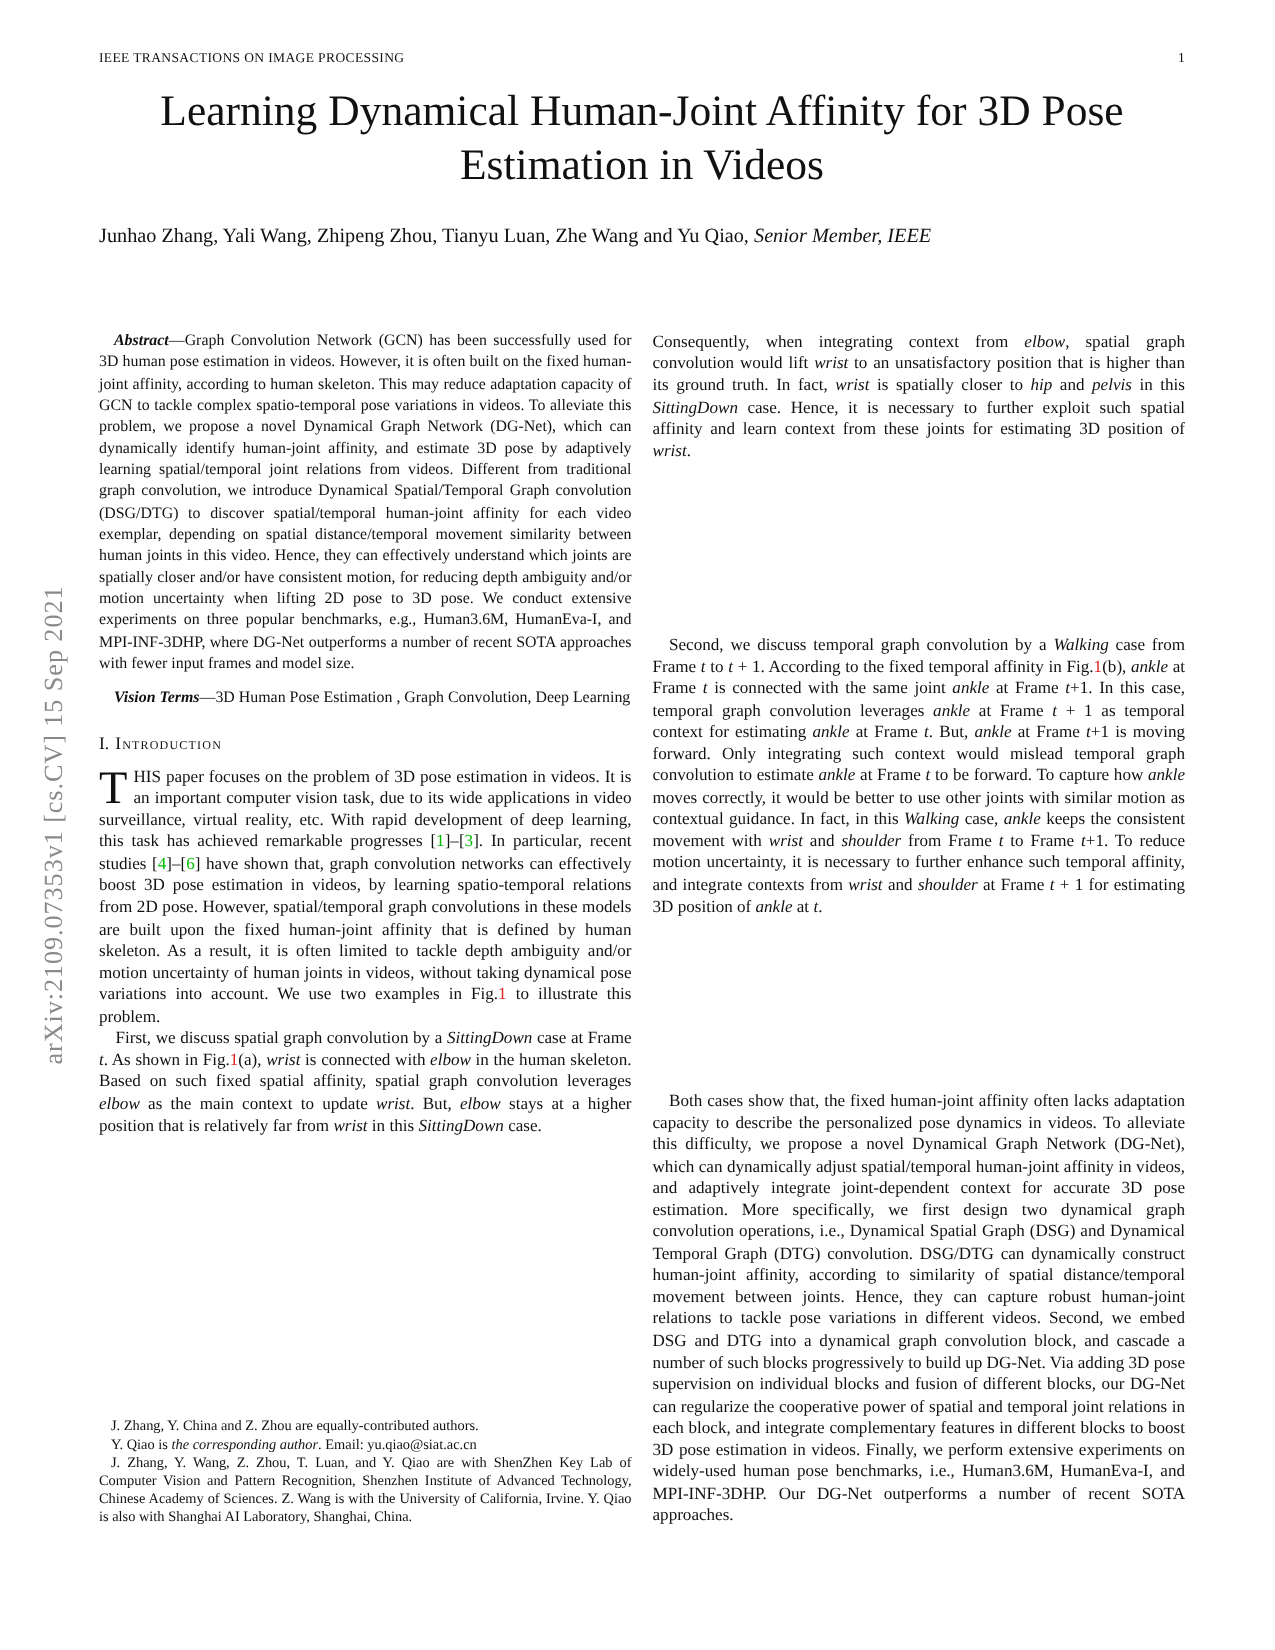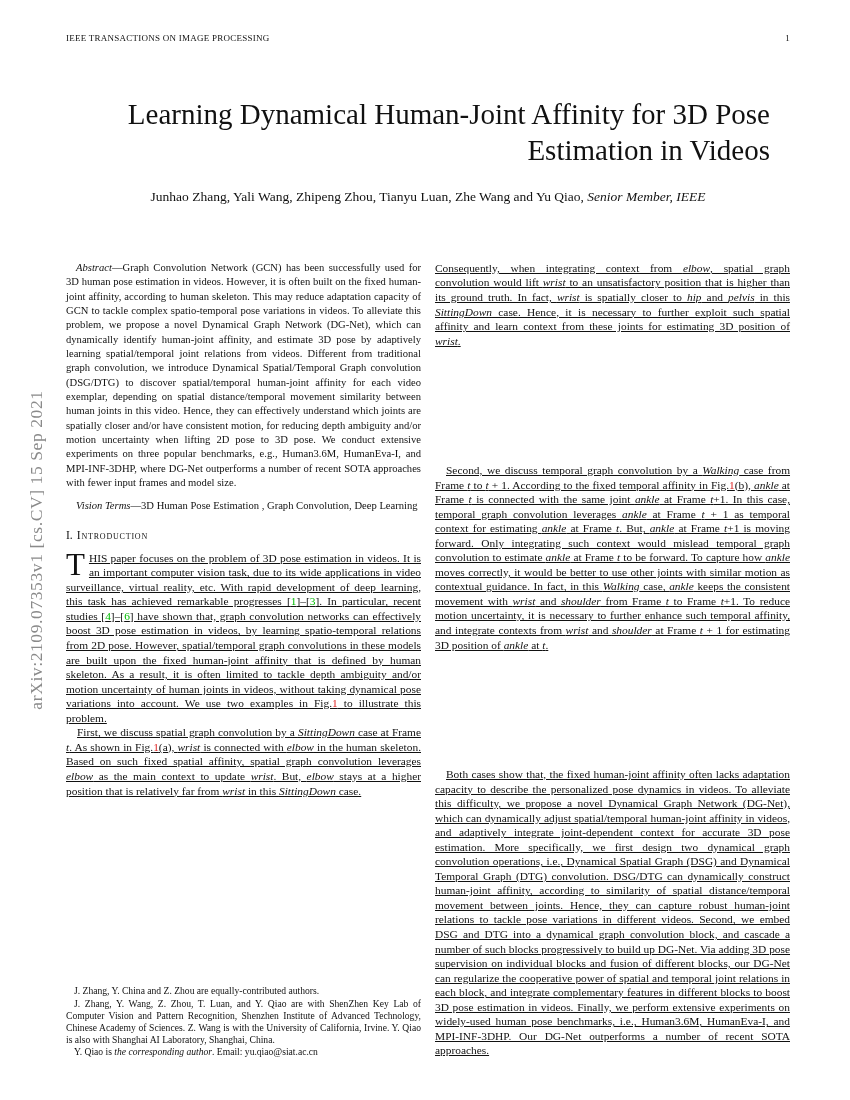--- a/index.html
+++ b/index.html
@@ -37,8 +37,8 @@
   }
   
   .title{
-    margin-top:54px;
-    text-align:right;
+    margin-top:14px;
+    text-align:center;
     font-size:29px;
     font-weight:normal;
     line-height:1.24;

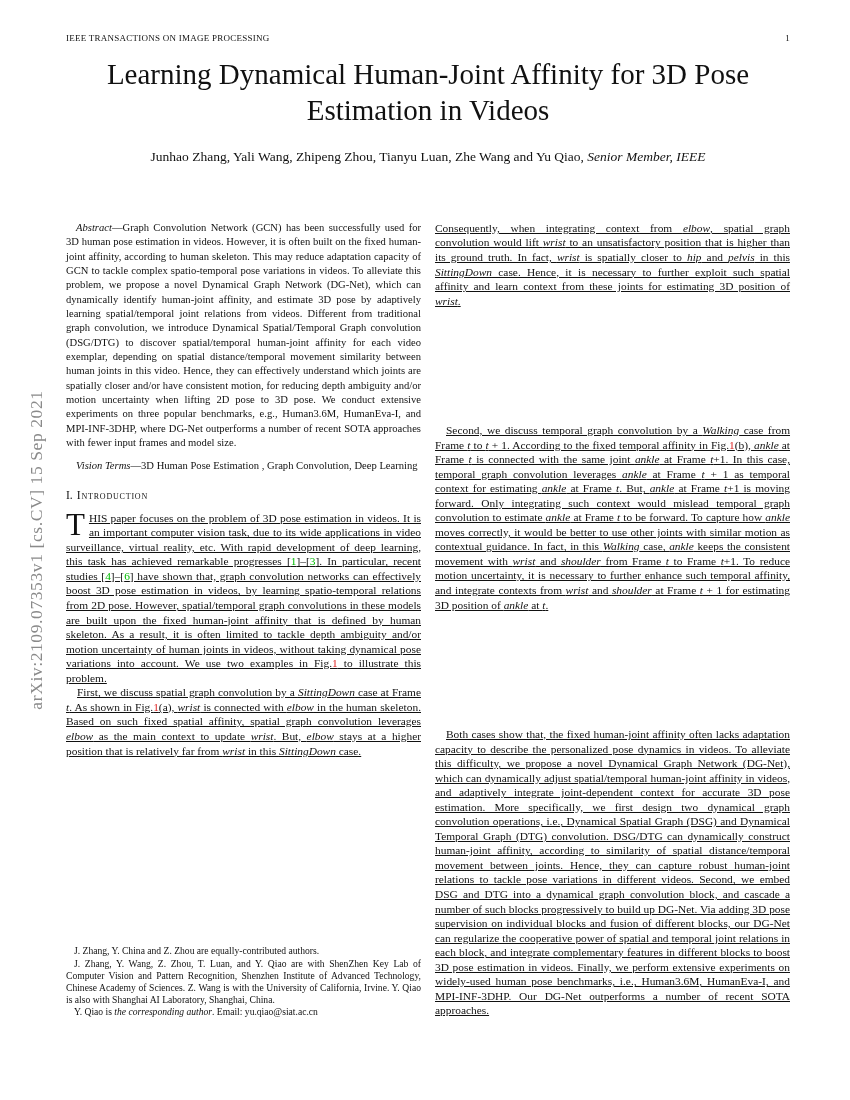--- a/index.html
+++ b/index.html
@@ -46,7 +46,6 @@
   }
   .authors{
     margin-top:20px;
-    text-align:center;
     font-size:13.5px;
   }
   

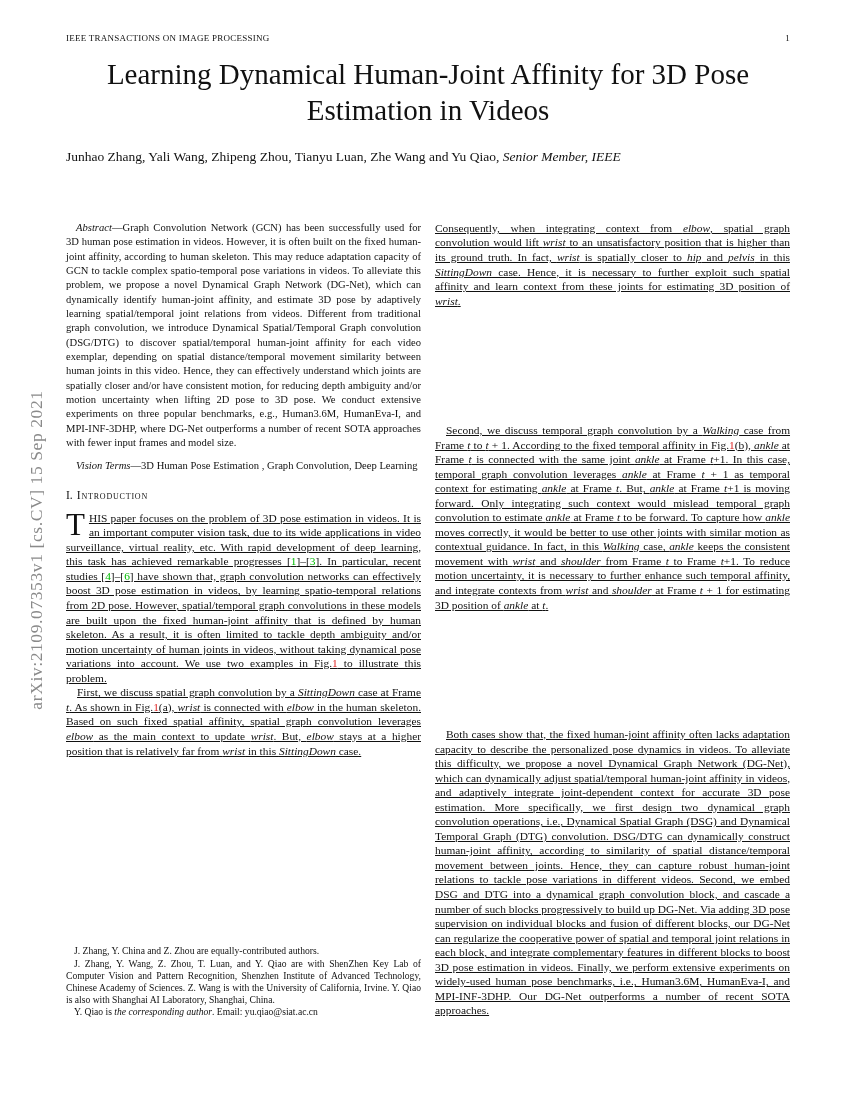--- a/index.html
+++ b/index.html
@@ -94,7 +94,7 @@
   
   .i{font-style:italic;}
   .b{font-weight:normal;}
-  .bi{font-weight:normal;font-style:italic;}
+  .bi{font-weight:bold;font-style:italic;}
   .g{color:var(--green);}
   .r{color:var(--red);}
 </style>

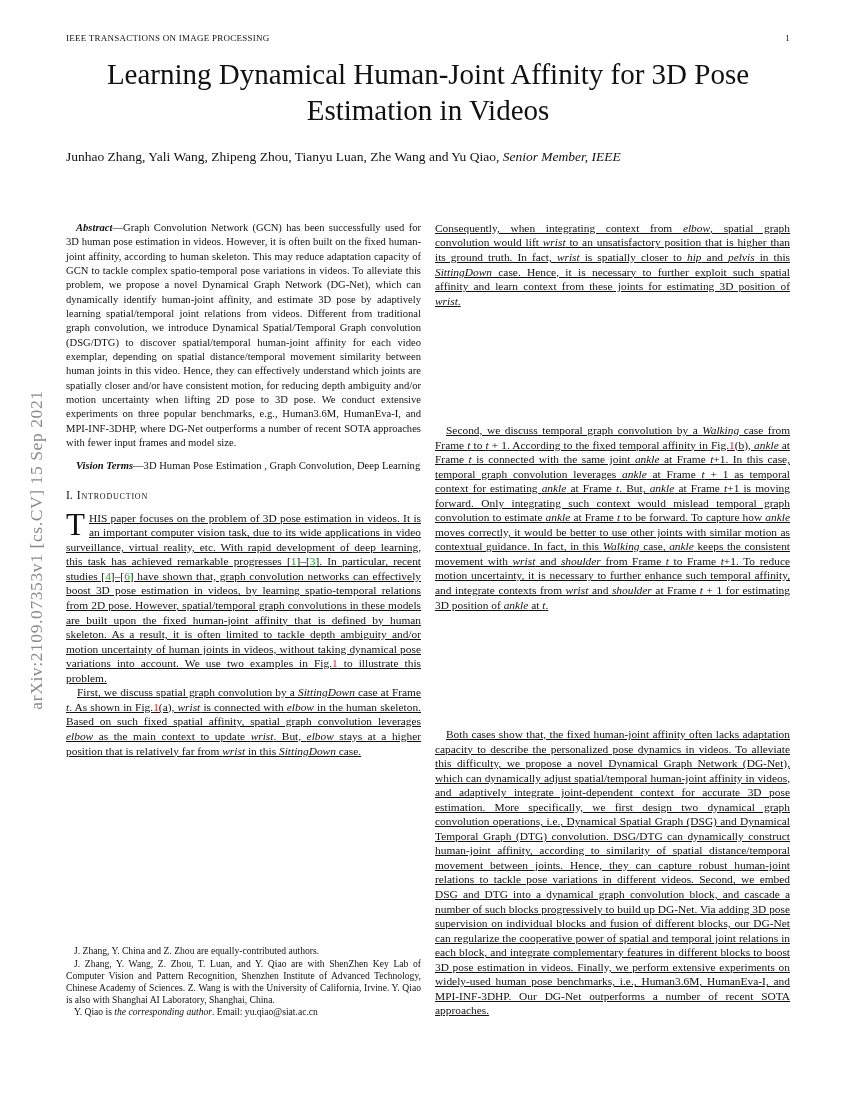--- a/index.html
+++ b/index.html
@@ -76,7 +76,6 @@
   .body-par{
     font-size:11.4px;
     line-height:1.276;
-    text-decoration:underline;
   }
   .indent{text-indent:11px;}
   .dropcap{

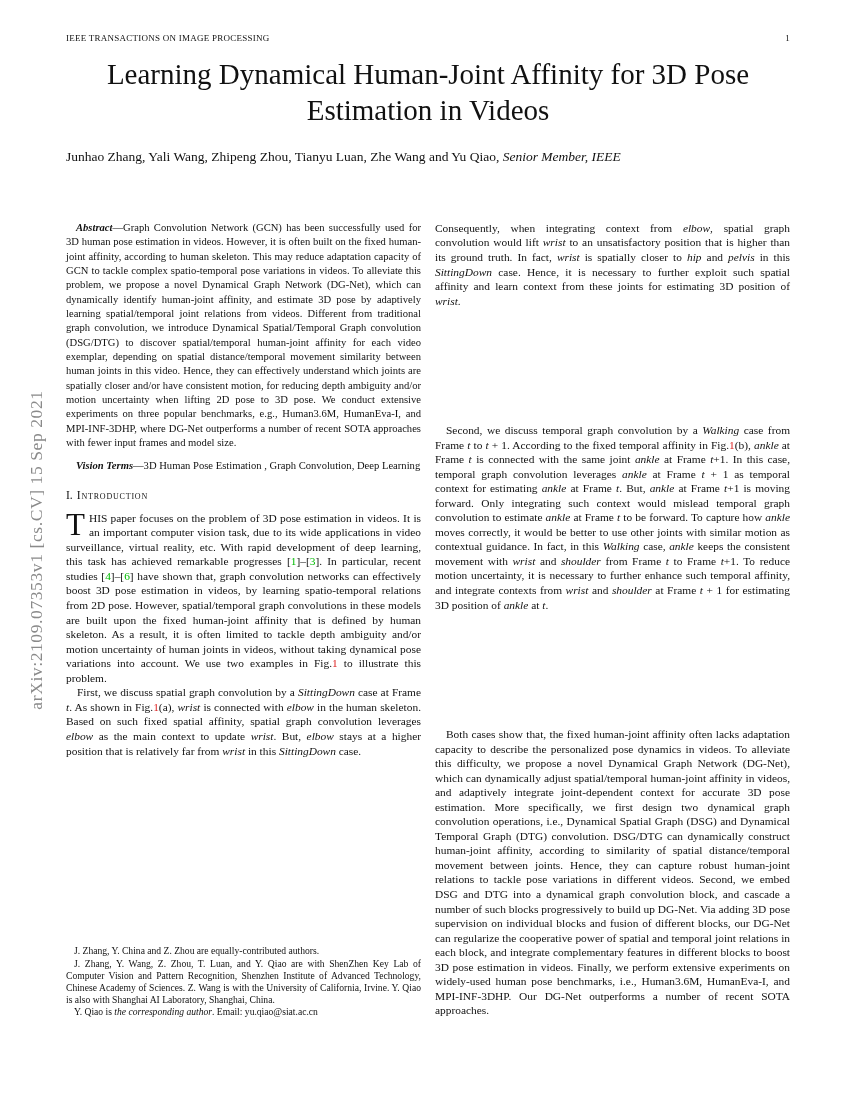--- a/index.html
+++ b/index.html
@@ -127,8 +127,8 @@
 
       <div class="footnotes">
         <p><span>J. Zhang, Y. China and Z. Zhou are equally-contributed authors.</span></p>
+        <p><span>Y. Qiao is </span><span class="i">the corresponding author</span><span>. Email: yu.qiao@siat.ac.cn</span></p>
         <p><span>J. Zhang, Y. Wang, Z. Zhou, T. Luan, and Y. Qiao are with ShenZhen Key Lab of Computer Vision and Pattern Recognition, Shenzhen Institute of Advanced Technology, Chinese Academy of Sciences. Z. Wang is with the University of California, Irvine. Y. Qiao is also with Shanghai AI Laboratory, Shanghai, China.</span></p>
-        <p><span>Y. Qiao is </span><span class="i">the corresponding author</span><span>. Email: yu.qiao@siat.ac.cn</span></p>
       </div>
     </section>
 

